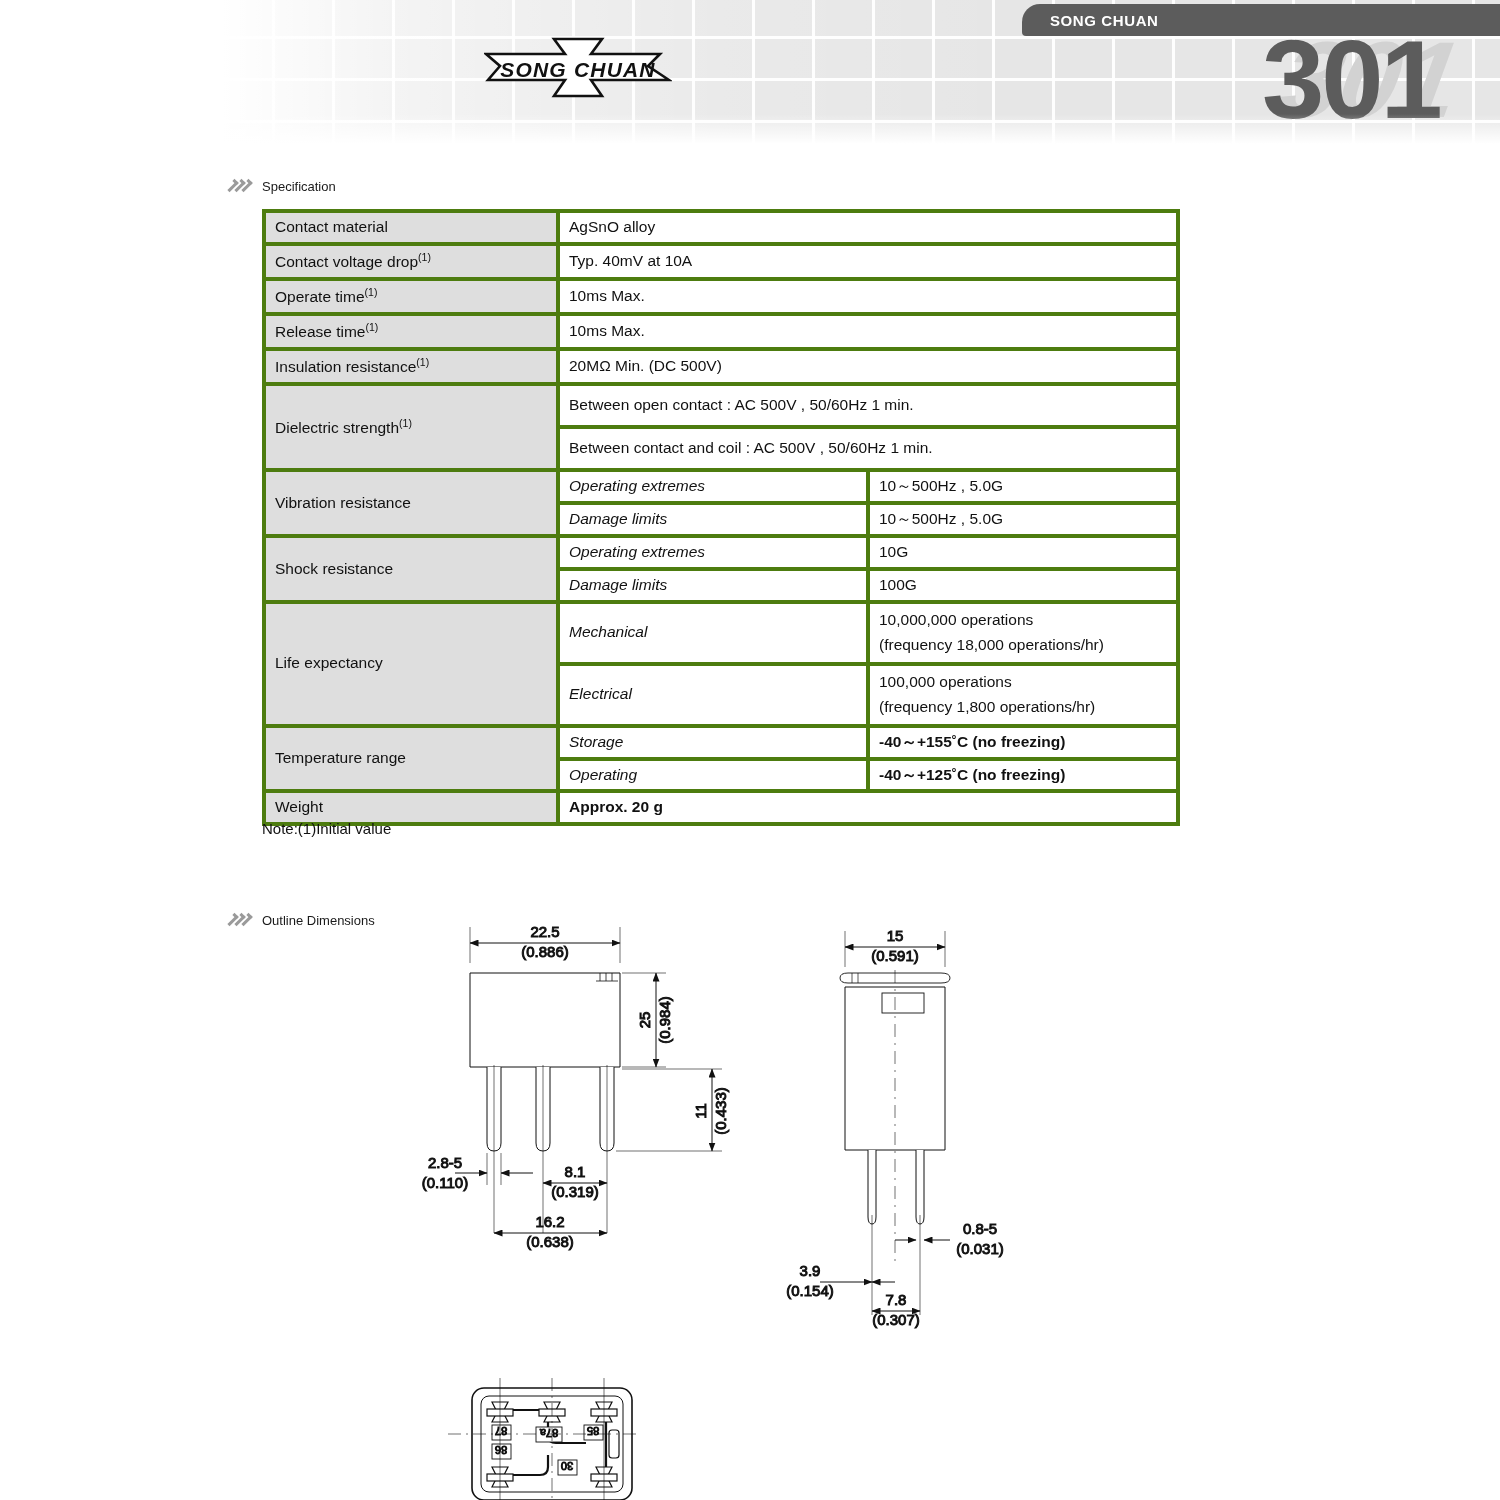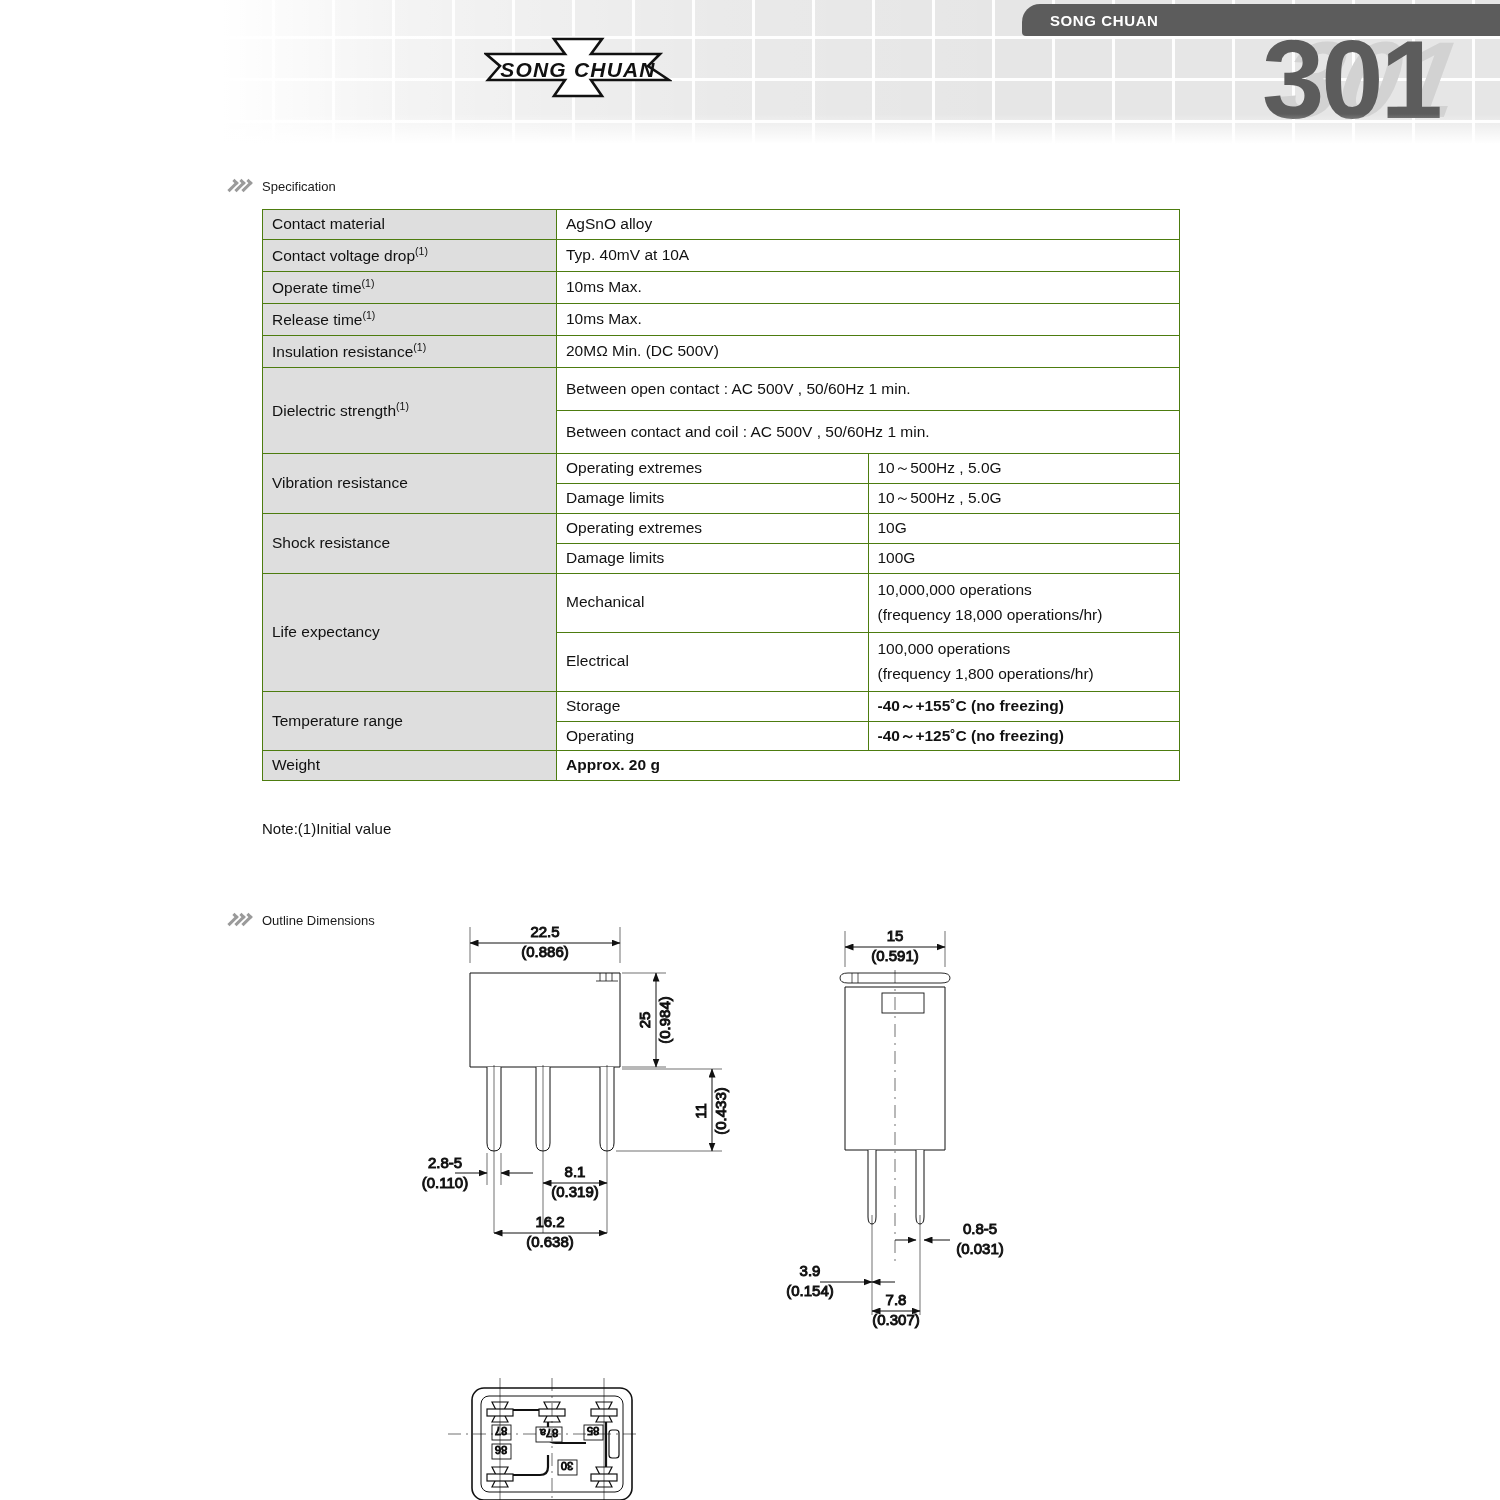--- a/index.html
+++ b/index.html
@@ -122,7 +122,7 @@
     table-layout: fixed;
   }
   #spec-table td {
-    border: 1px solid #4d7c0f;
+    border: 4px solid #4d7c0f;
     padding: 4px 9px;
     vertical-align: middle;
     background: #ffffff;

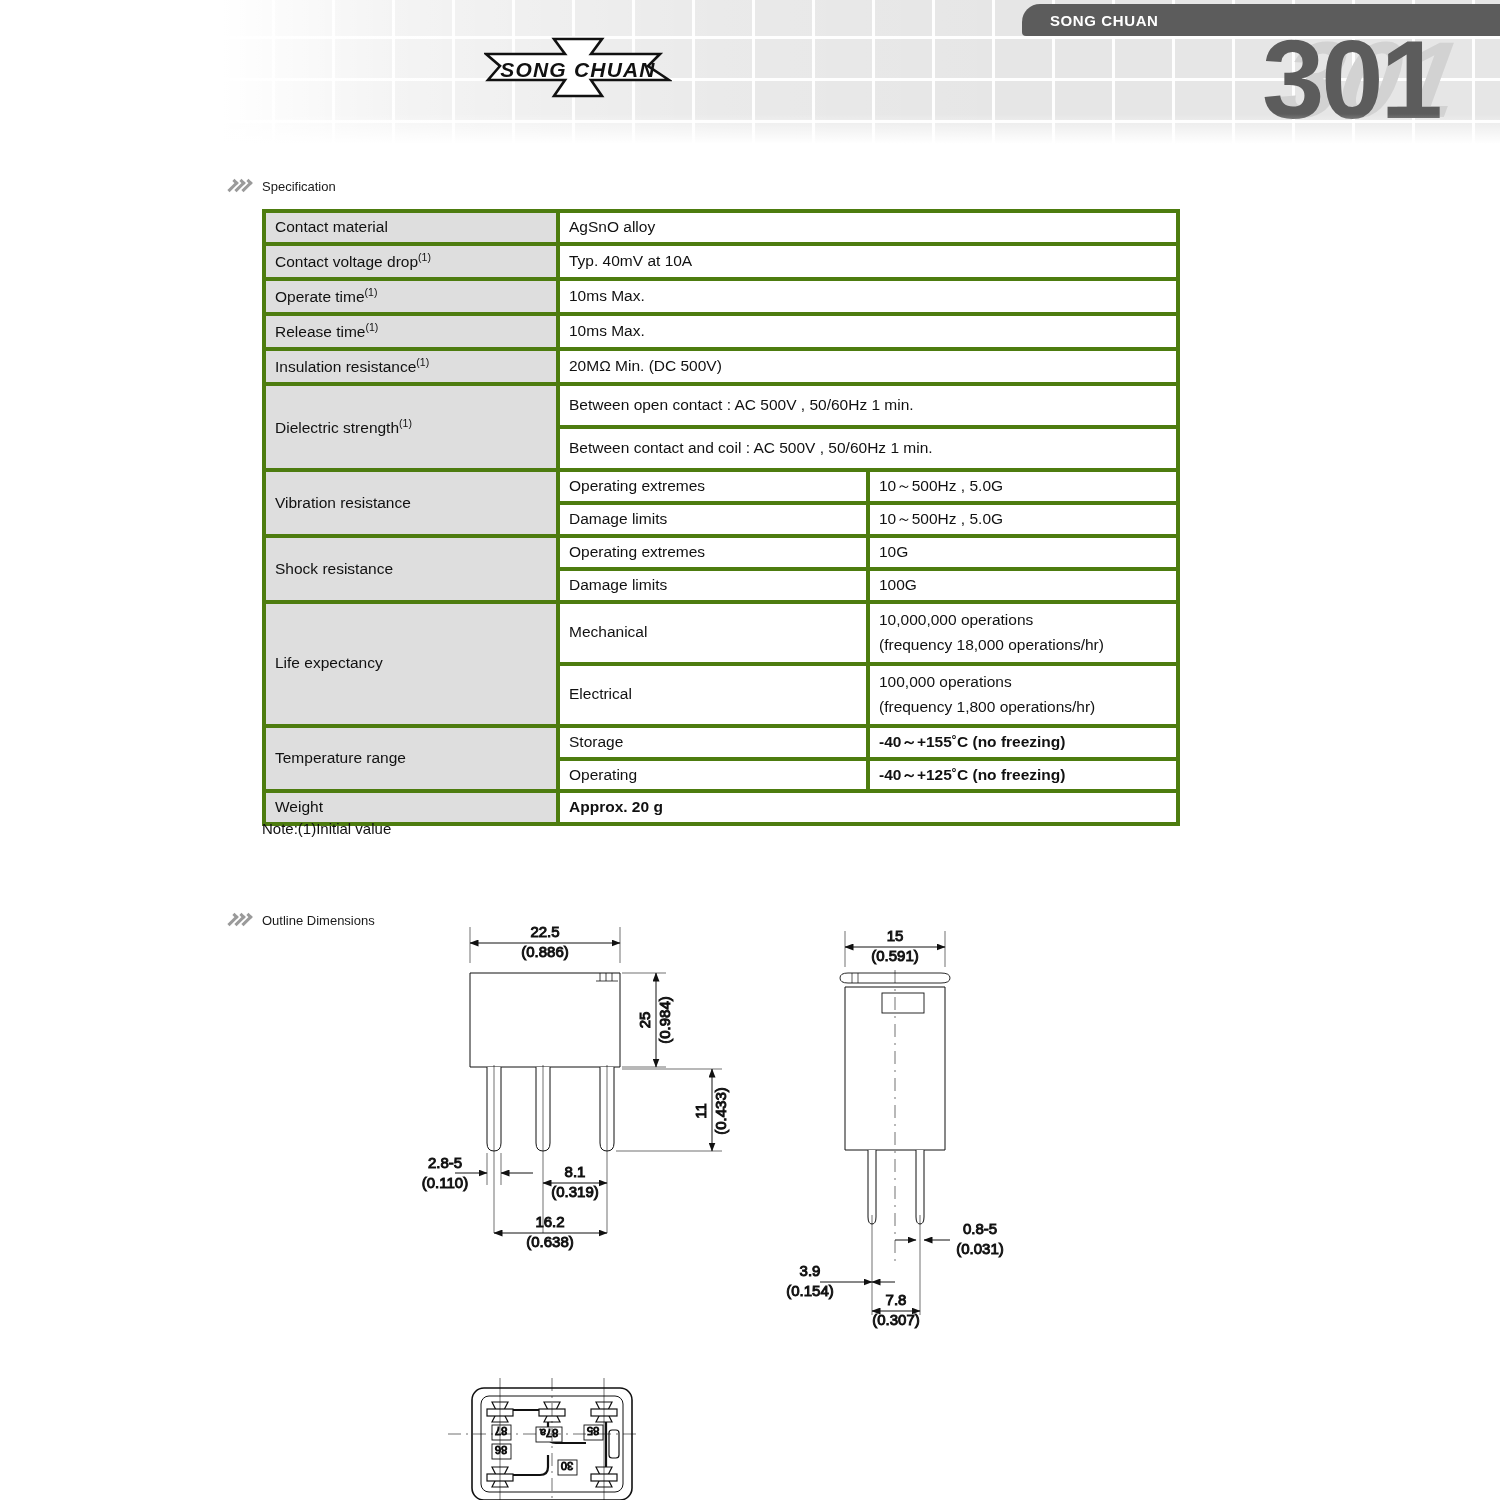--- a/index.html
+++ b/index.html
@@ -135,6 +135,7 @@
   #spec-table td.sub {
     width: 182px;
     background: #ffffff;
+    font-style: italic;
   }
   #spec-table td.ctr { text-align: left; font-weight: bold; }
   .sup { font-size: 10.5px; vertical-align: super; }

